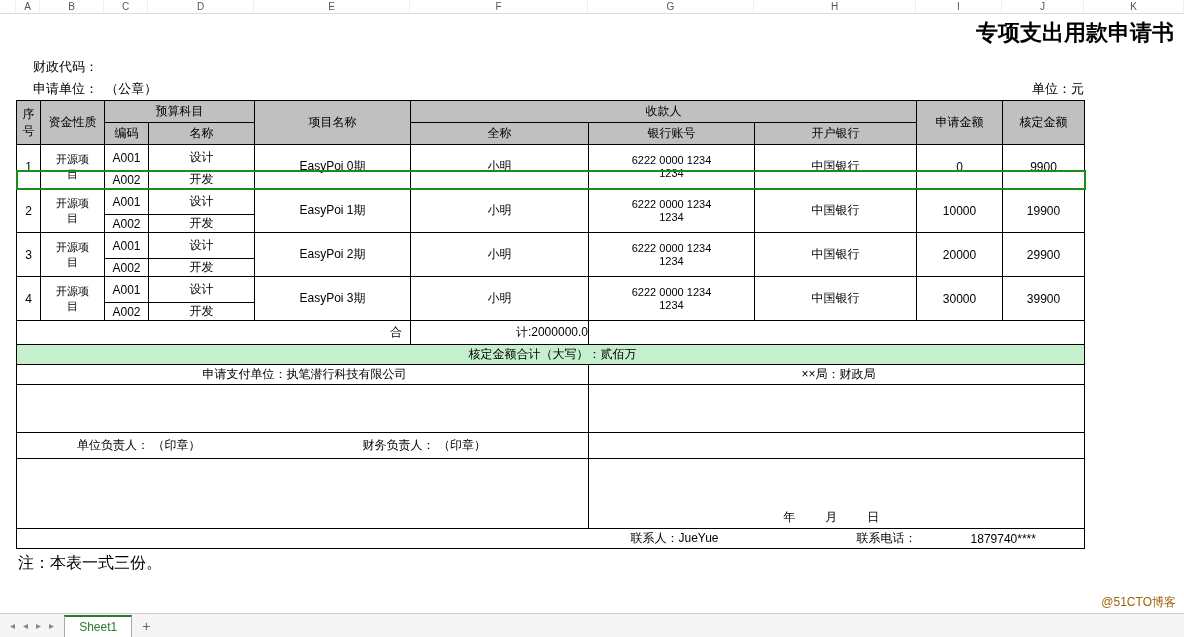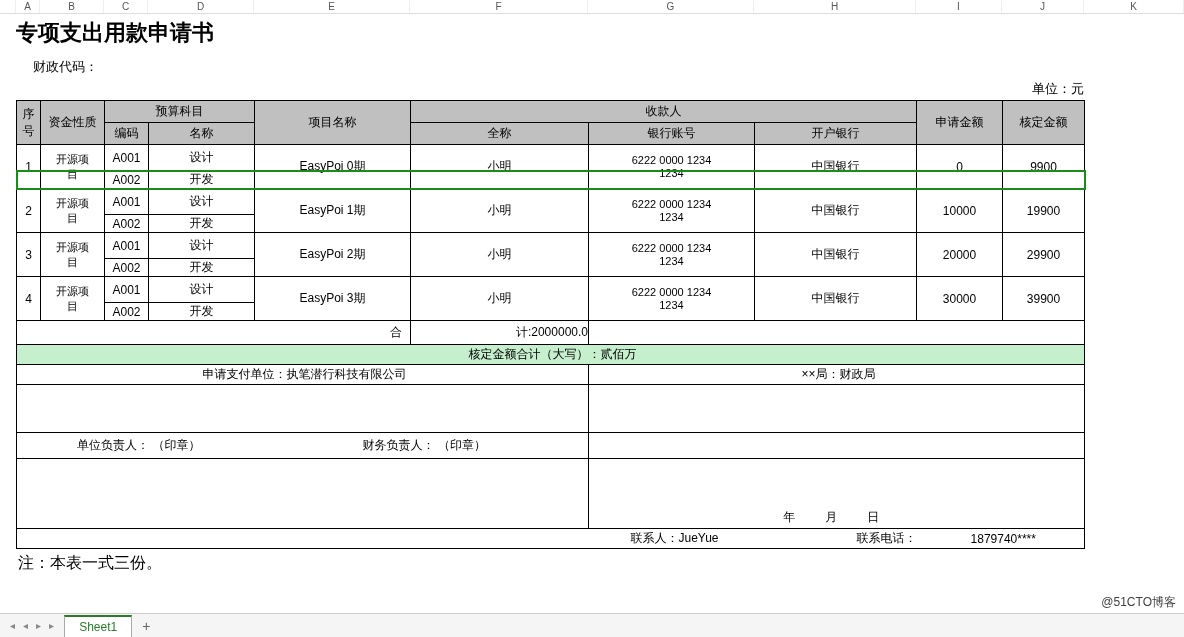--- a/index.html
+++ b/index.html
@@ -10,7 +10,7 @@
     
     .sheet { position: absolute; top: 14px; left: 16px; right: 10px; }
     
-    .title { font-size: 22px; font-weight: bold; text-align: left; padding: 4px 0 8px; font-family: "SimSun"; }
+    .title { font-size: 22px; font-weight: bold; text-align: right; padding: 4px 0 8px; font-family: "SimSun"; }
     
     .meta-row { display: flex; font-size: 13px; padding: 2px 0; }
     .meta-row .left { width: 380px; margin-left: 17px; }

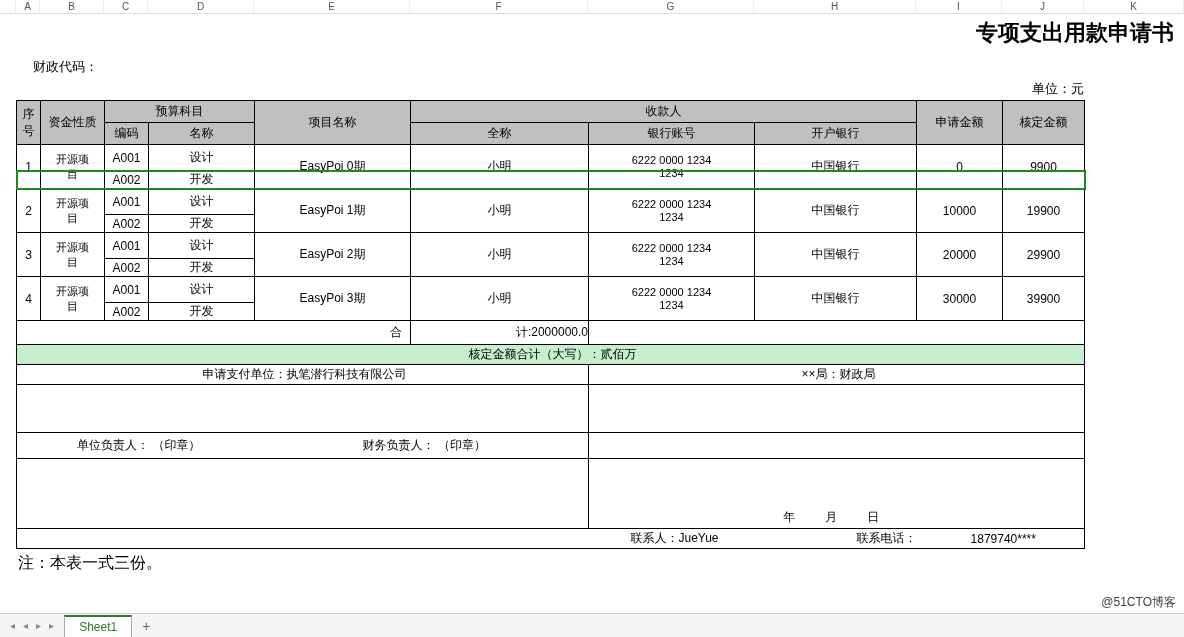--- a/index.html
+++ b/index.html
@@ -80,6 +80,7 @@
     <div class="left">财政代码：</div>
   </div>
   <div class="meta-row">
+    <div class="left"><span>申请单位：</span>&nbsp;&nbsp;<span>（公章）</span></div>
     <div class="right"><span>单位：</span><span>元</span></div>
   </div>
 

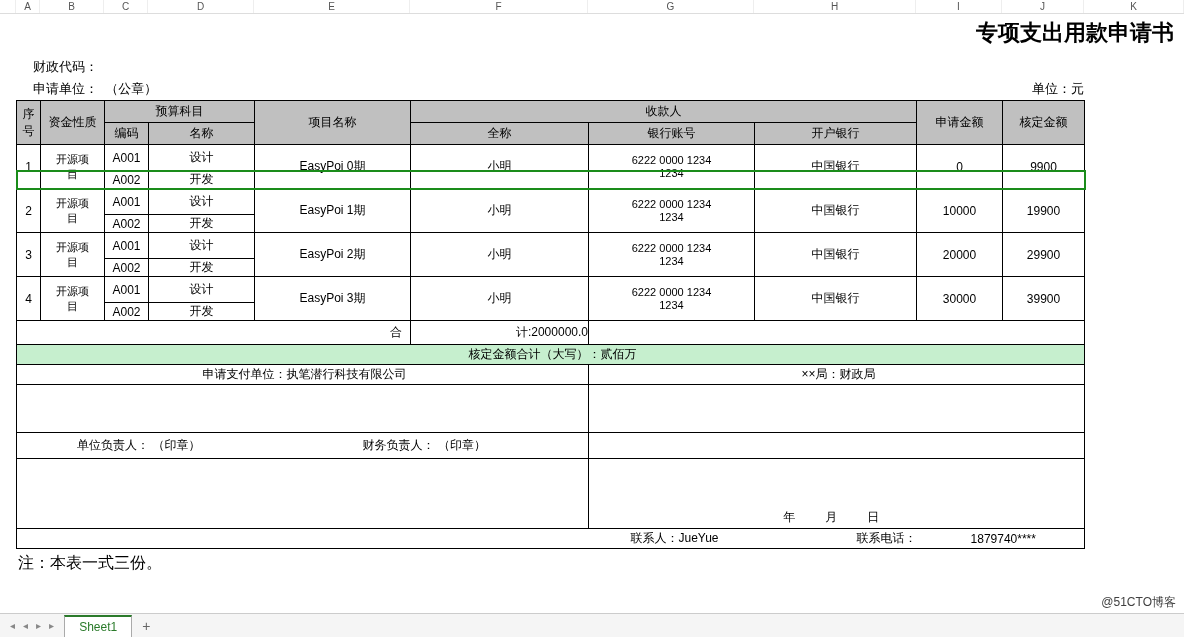--- a/index.html
+++ b/index.html
@@ -53,7 +53,7 @@
     .tab { background: #fff; border: 1px solid #aaa; border-bottom: none; padding: 3px 14px; font-size: 12px; color: #2a7a2a; border-top: 2px solid #2a7a2a; }
     .tab-add { padding: 0 10px; color: #666; cursor: pointer; font-size: 14px; }
     
-    .watermark { position: absolute; bottom: 26px; right: 8px; color: #404040; font-size: 12px; }
+    .watermark { position: absolute; bottom: 26px; right: 8px; color: #a16207; font-size: 12px; }
   </style>
 </head>
 <body>

